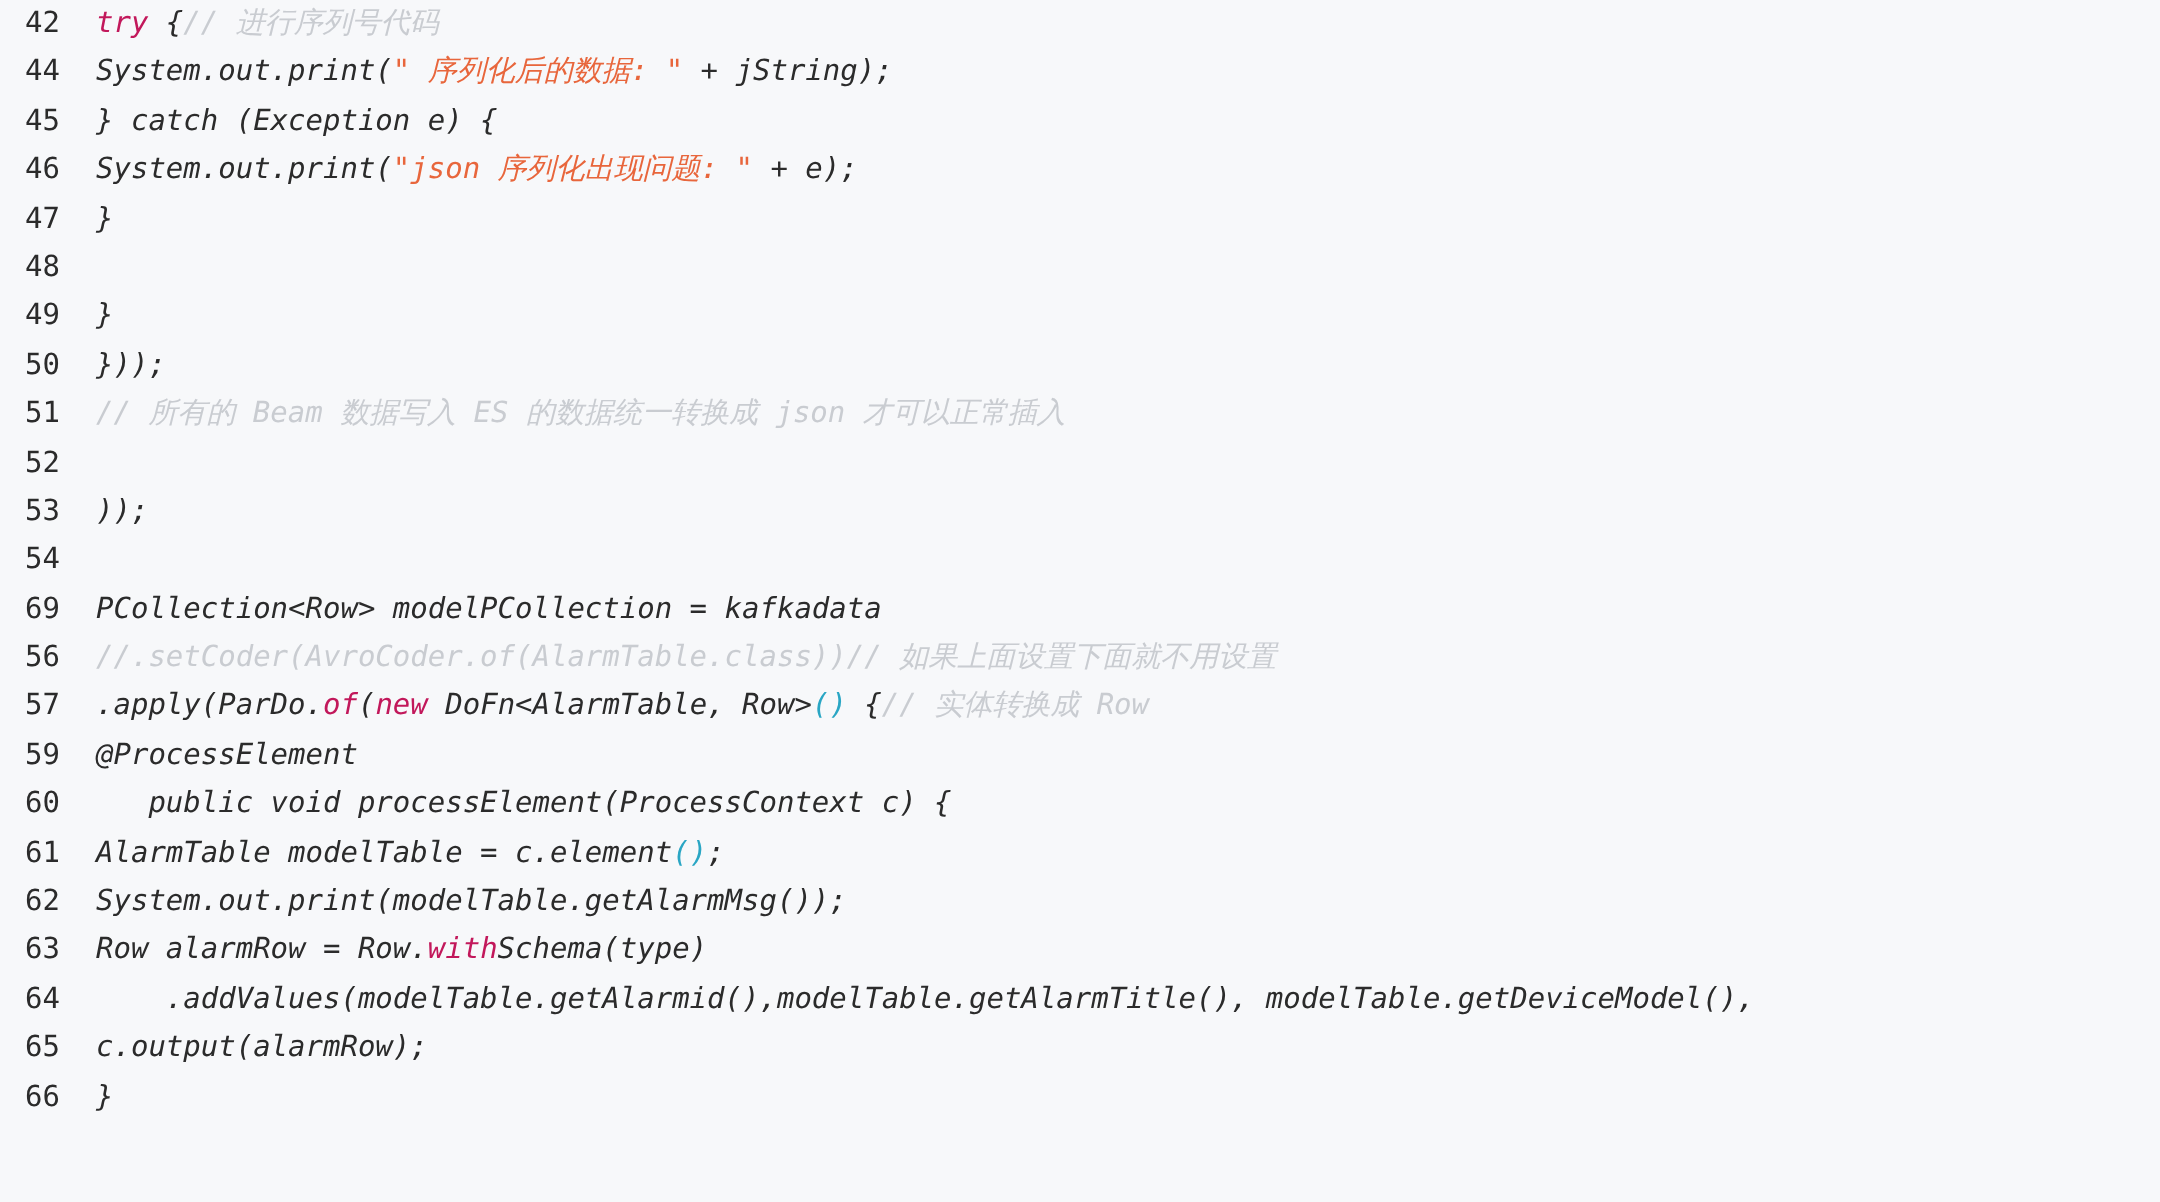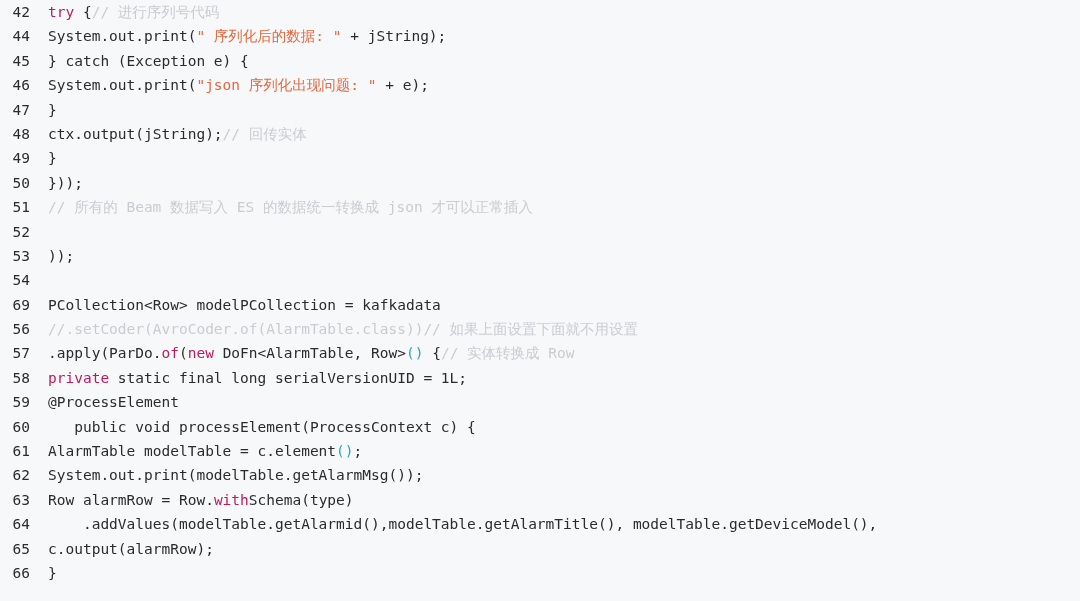--- a/index.html
+++ b/index.html
@@ -44,6 +44,7 @@
     padding-left: 8px;
     white-space: pre;
     color: #2b2b2b;
+    font-style: italic;
   }
   
   .t-plain   { color: #2b2b2b; }

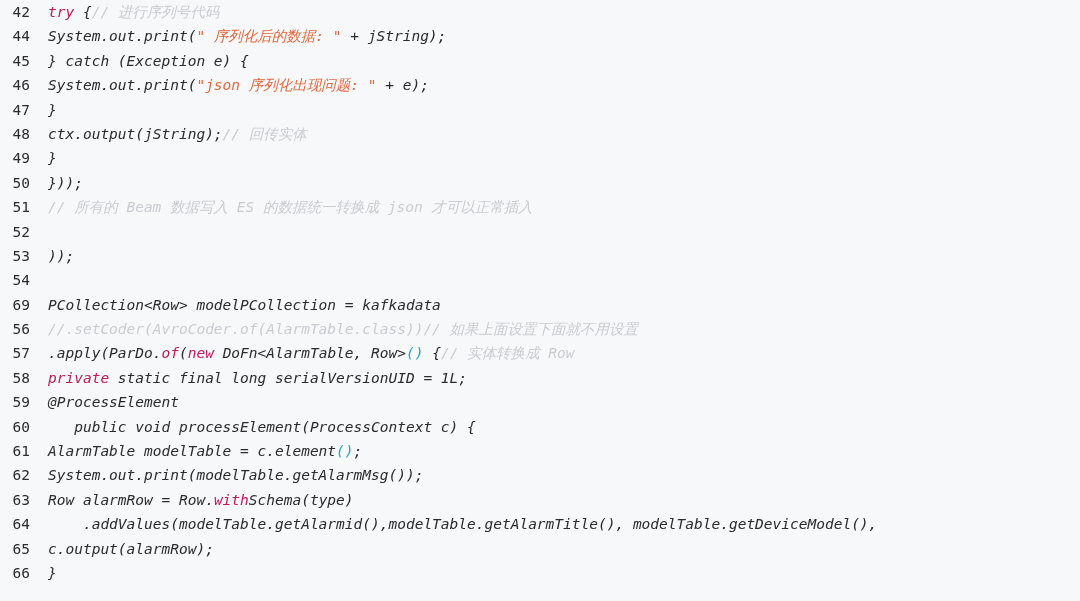--- a/index.html
+++ b/index.html
@@ -63,7 +63,7 @@
       <div class="code-line"><span class="ln">45</span><span class="lc"><span class="t-plain">} catch (Exception e) {</span></span></div>
       <div class="code-line"><span class="ln">46</span><span class="lc"><span class="t-plain">System.out.print(</span><span class="t-string">"json 序列化出现问题: "</span><span class="t-plain"> + e);</span></span></div>
       <div class="code-line"><span class="ln">47</span><span class="lc"><span class="t-plain">}</span></span></div>
-      <div class="code-line"><span class="ln">48</span><span class="lc"><span class="t-plain">ctx.output(jString);</span><span class="t-comment">// 回传实体</span></span></div>
+      <div class="code-line"><span class="ln">48</span></div>
       <div class="code-line"><span class="ln">49</span><span class="lc"><span class="t-plain">}</span></span></div>
       <div class="code-line"><span class="ln">50</span><span class="lc"><span class="t-plain">}));</span></span></div>
       <div class="code-line"><span class="ln">51</span><span class="lc"><span class="t-comment">// 所有的 Beam 数据写入 ES 的数据统一转换成 json 才可以正常插入</span></span></div>

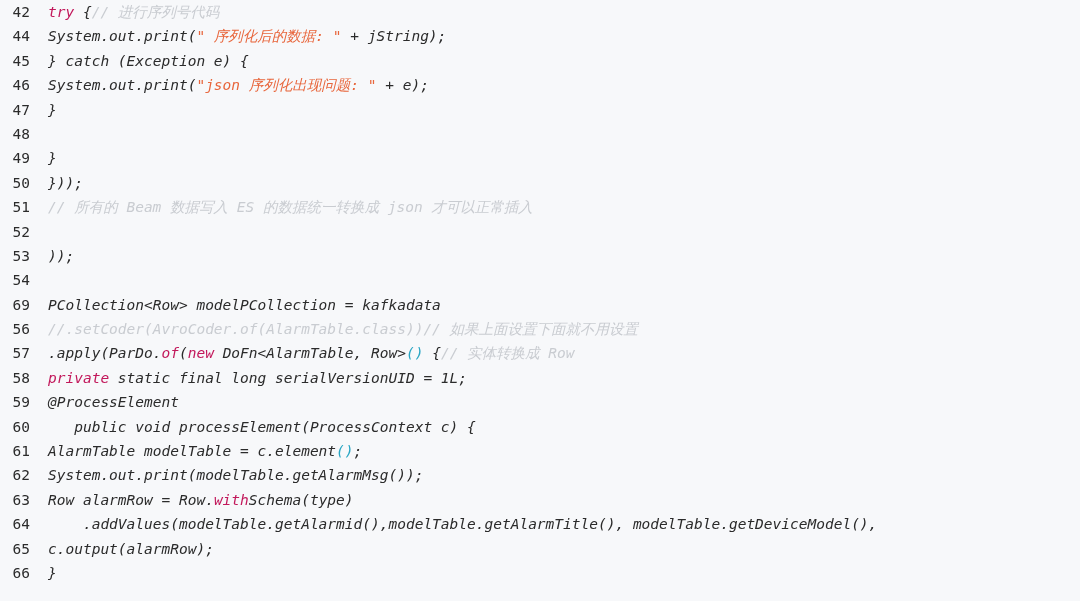--- a/index.html
+++ b/index.html
@@ -73,7 +73,6 @@
       <div class="code-line"><span class="ln">69</span><span class="lc"><span class="t-plain">PCollection&lt;Row&gt; modelPCollection = kafkadata</span></span></div>
       <div class="code-line"><span class="ln">56</span><span class="lc"><span class="t-comment">//.setCoder(AvroCoder.of(AlarmTable.class))// 如果上面设置下面就不用设置</span></span></div>
       <div class="code-line"><span class="ln">57</span><span class="lc"><span class="t-plain">.apply(ParDo.</span><span class="t-keyword">of</span><span class="t-plain">(</span><span class="t-keyword">new</span><span class="t-plain"> DoFn&lt;AlarmTable, Row&gt;</span><span class="t-paren">()</span><span class="t-plain"> {</span><span class="t-comment">// 实体转换成 Row</span></span></div>
-      <div class="code-line"><span class="ln">58</span><span class="lc"><span class="t-keyword">private</span><span class="t-plain"> static final long serialVersionUID = 1L;</span></span></div>
       <div class="code-line"><span class="ln">59</span><span class="lc"><span class="t-plain">@ProcessElement</span></span></div>
       <div class="code-line"><span class="ln">60</span><span class="lc"><span class="t-plain">   public void processElement(ProcessContext c) {</span></span></div>
       <div class="code-line"><span class="ln">61</span><span class="lc"><span class="t-plain">AlarmTable modelTable = c.element</span><span class="t-paren">()</span><span class="t-plain">;</span></span></div>

